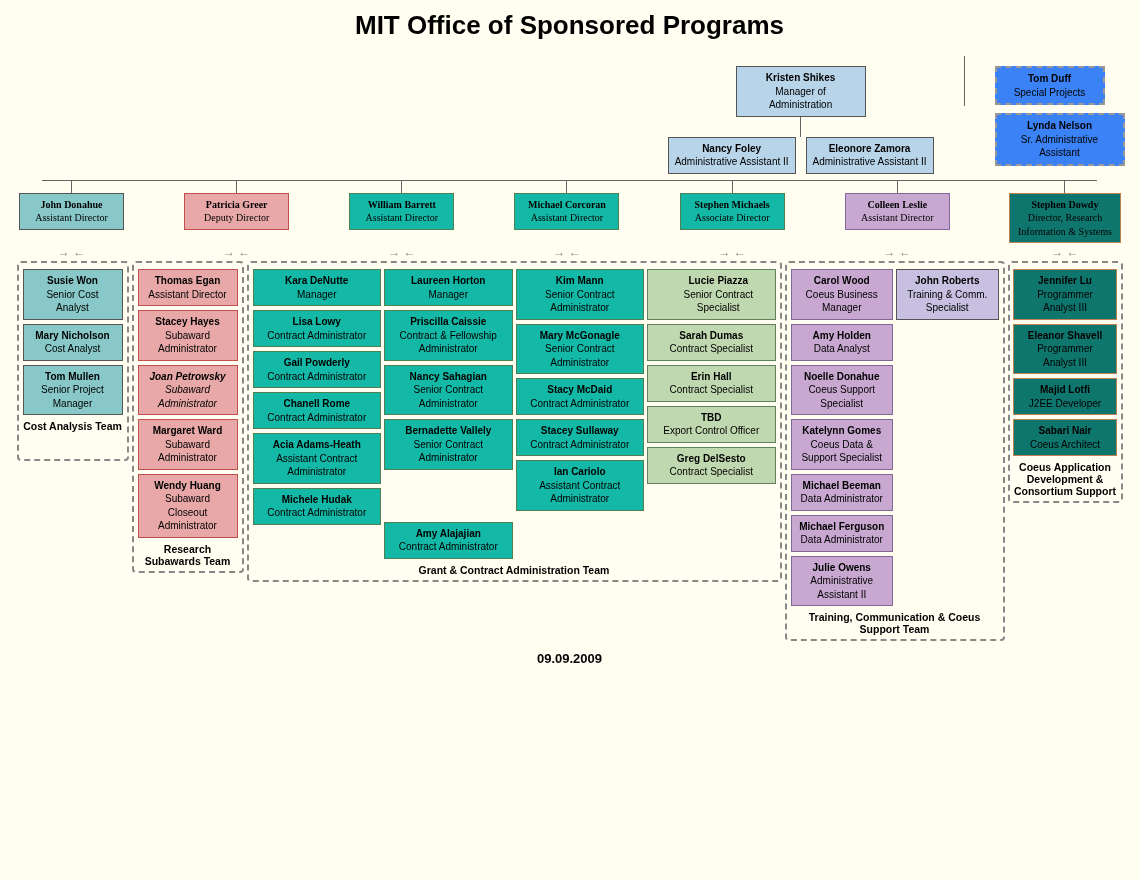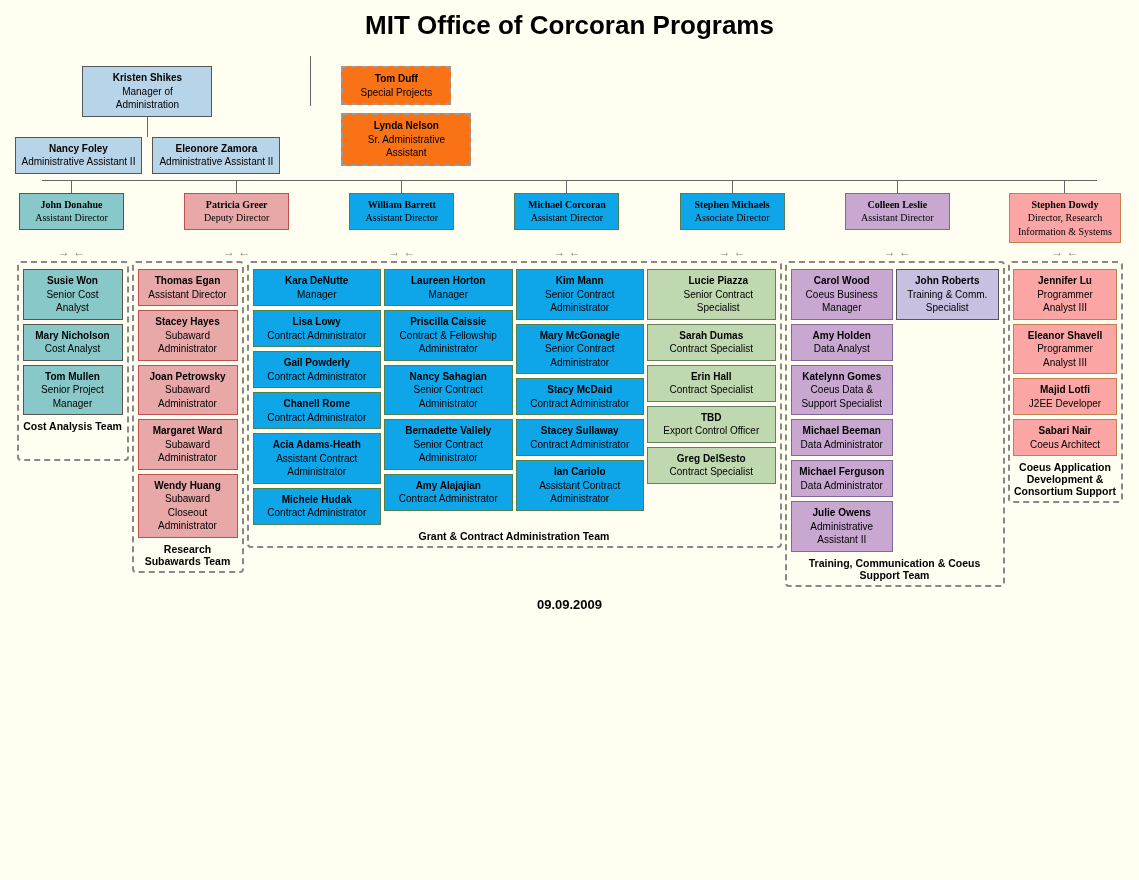--- a/index.html
+++ b/index.html
@@ -85,7 +85,7 @@
 <body>
 
 <div class="page">
-  <div class="main-title">MIT Office of Corcoran Programs</div>
+  <div class="main-title">MIT Office of Sponsored Programs</div>
 
   <div class="chart-wrapper">
 

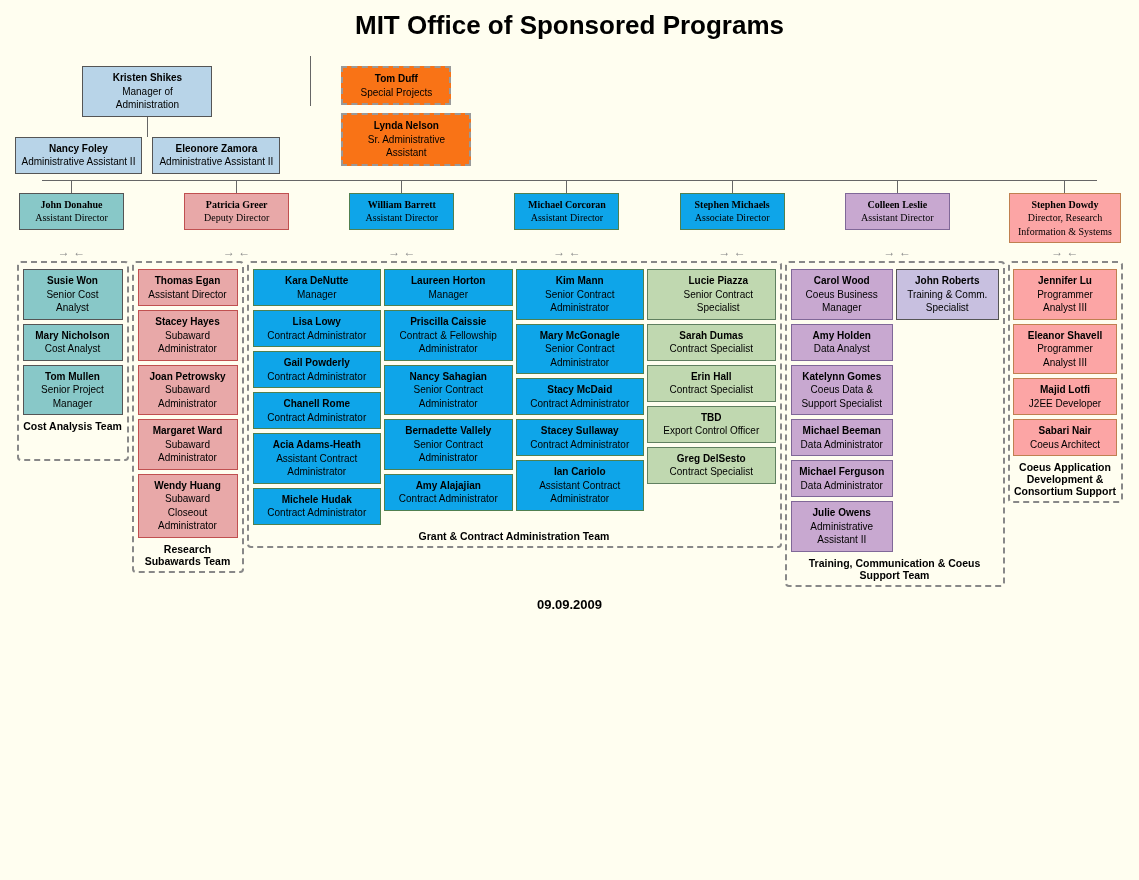--- a/index.html
+++ b/index.html
@@ -89,7 +89,7 @@
 
   <div class="chart-wrapper">
 
-    <div style="display:flex; justify-content:flex-start; align-items:flex-start; margin-bottom:6px; gap:30px;">
+    <div style="display:flex; justify-content:flex-end; align-items:flex-start; margin-bottom:6px; gap:30px;">
 
       <div style="display:flex; flex-direction:column; align-items:center; margin-top:10px;">
         <div class="node c-blue" style="min-width:110px;">

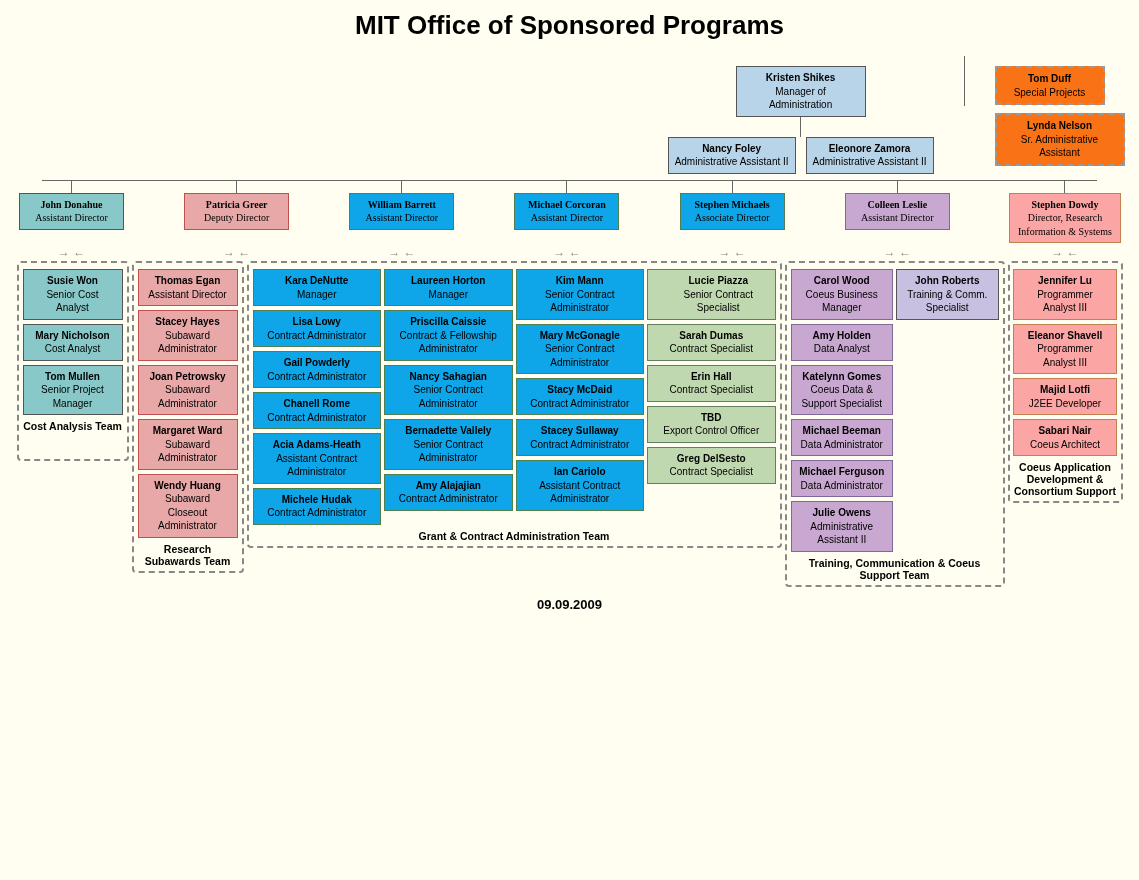--- a/index.html
+++ b/index.html
@@ -42,7 +42,7 @@
     }
     .node-name { font-weight: bold; }
     .c-blue { background: #b8d4e8; }
-    .c-yellow-dash { background: #f97316; border: 2px dashed #999; }
+    .c-yellow-dash { background: #3b82f6; border: 2px dashed #999; }
     .c-pink { background: #e8a8a8; border-color: #c05050; }
     .c-teal { background: #88c8c8; }
     .c-purple { background: #c8a8d0; border-color: #806898; }

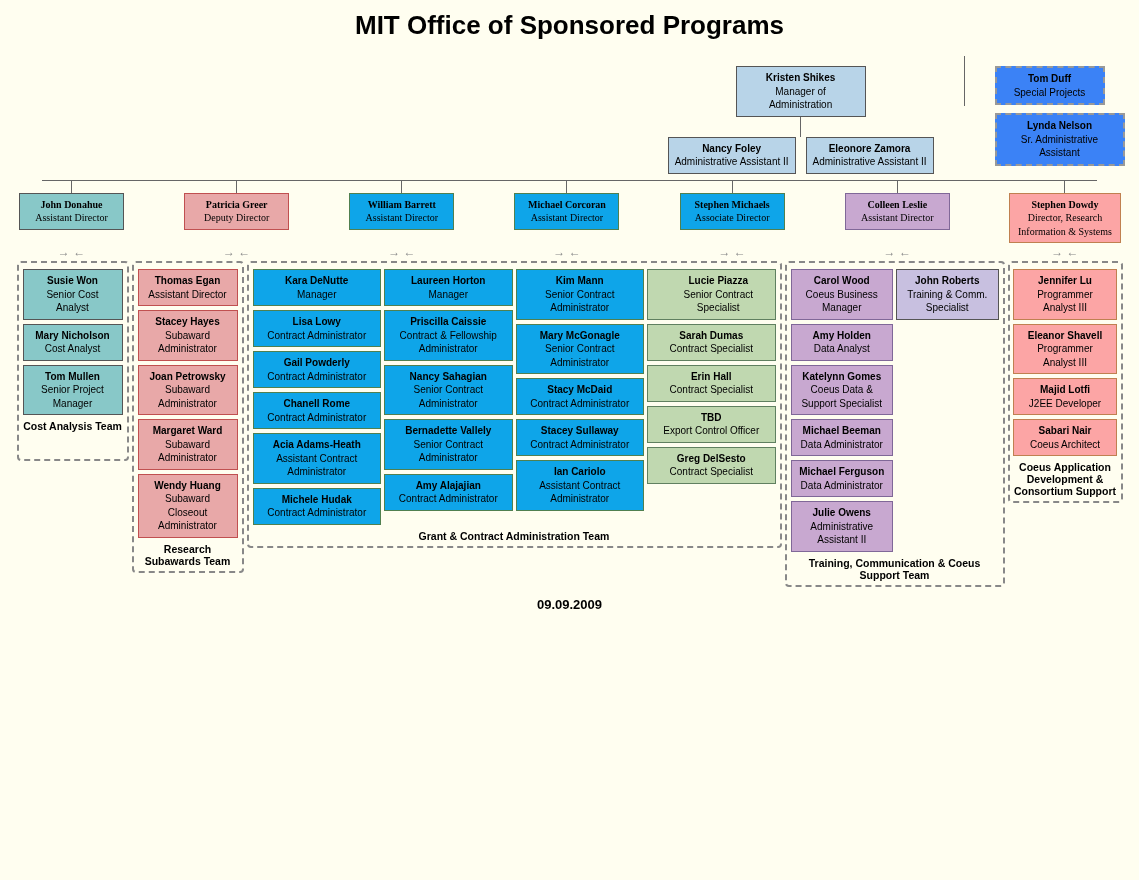--- a/index.html
+++ b/index.html
@@ -46,7 +46,7 @@
     .c-pink { background: #e8a8a8; border-color: #c05050; }
     .c-teal { background: #88c8c8; }
     .c-purple { background: #c8a8d0; border-color: #806898; }
-    .c-green2 { background: #0ea5e9; border-color: #508050; }
+    .c-green2 { background: #14b8a6; border-color: #508050; }
     .c-salmon { background: #fca5a5; border-color: #c08050; }
     .c-lavender { background: #c8c0e0; }
     .c-lt-green { background: #c0d8b0; border-color: #608060; }

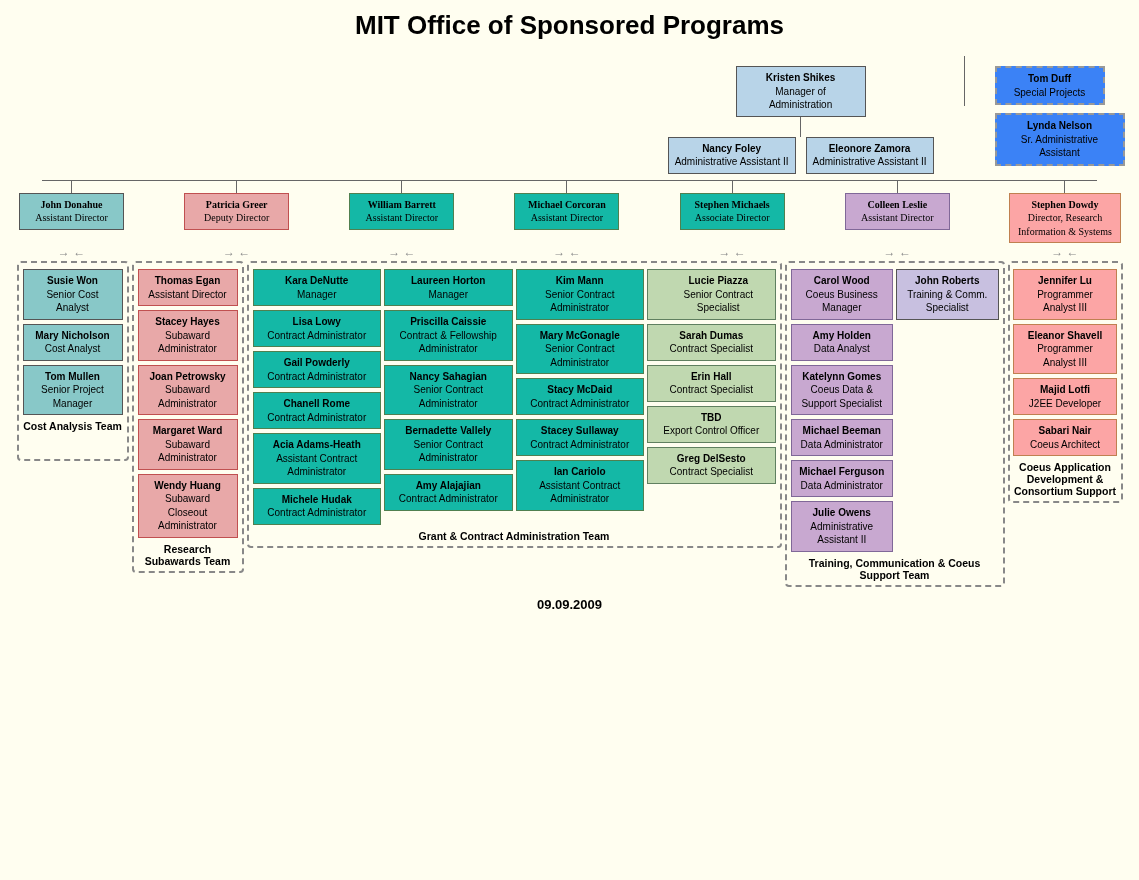--- a/index.html
+++ b/index.html
@@ -47,7 +47,7 @@
     .c-teal { background: #88c8c8; }
     .c-purple { background: #c8a8d0; border-color: #806898; }
     .c-green2 { background: #14b8a6; border-color: #508050; }
-    .c-salmon { background: #fca5a5; border-color: #c08050; }
+    .c-salmon { background: #0f766e; border-color: #c08050; }
     .c-lavender { background: #c8c0e0; }
     .c-lt-green { background: #c0d8b0; border-color: #608060; }
 

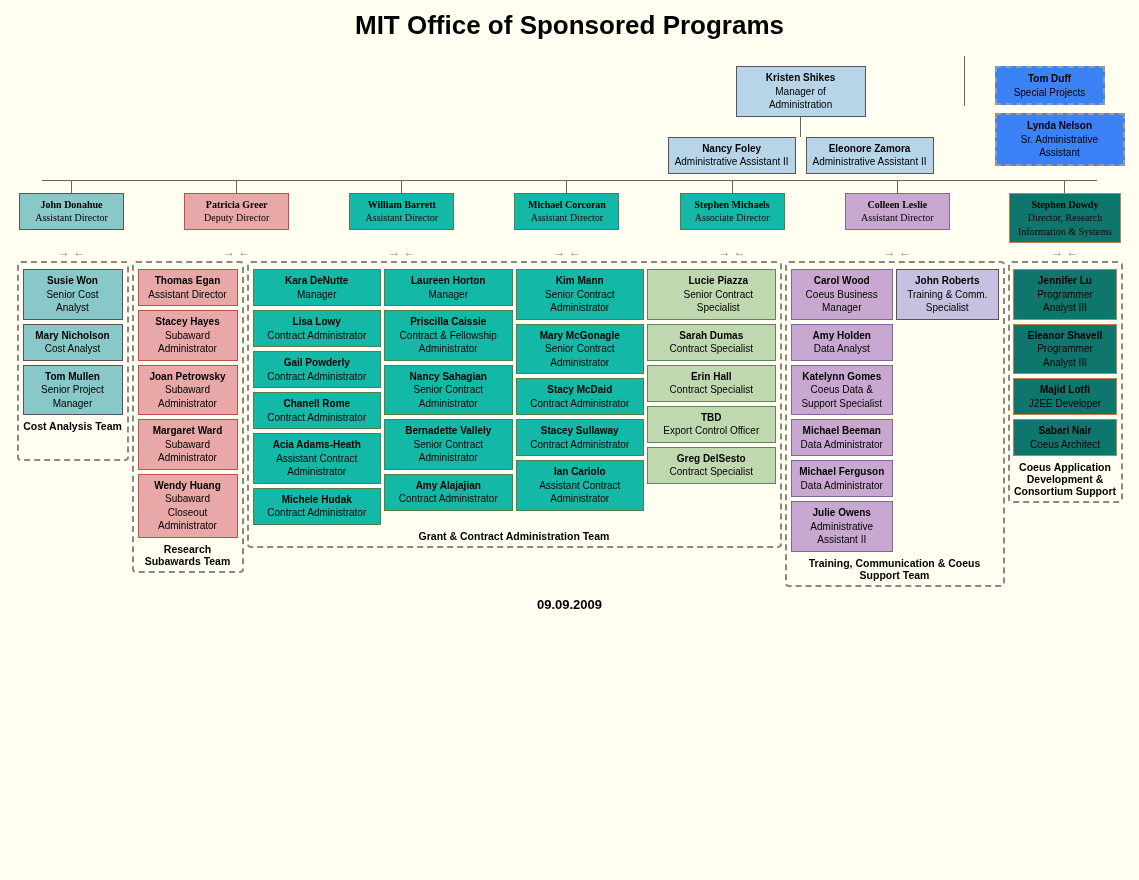--- a/index.html
+++ b/index.html
@@ -232,7 +232,7 @@
             <div class="node-name">Stacey Hayes</div>
             <div>Subaward Administrator</div>
           </div>
-          <div class="node c-pink" style="width:100px;">
+          <div class="node c-pink" style="width:100px;font-style:italic;">
             <div class="node-name">Joan Petrowsky</div>
             <div>Subaward Administrator</div>
           </div>

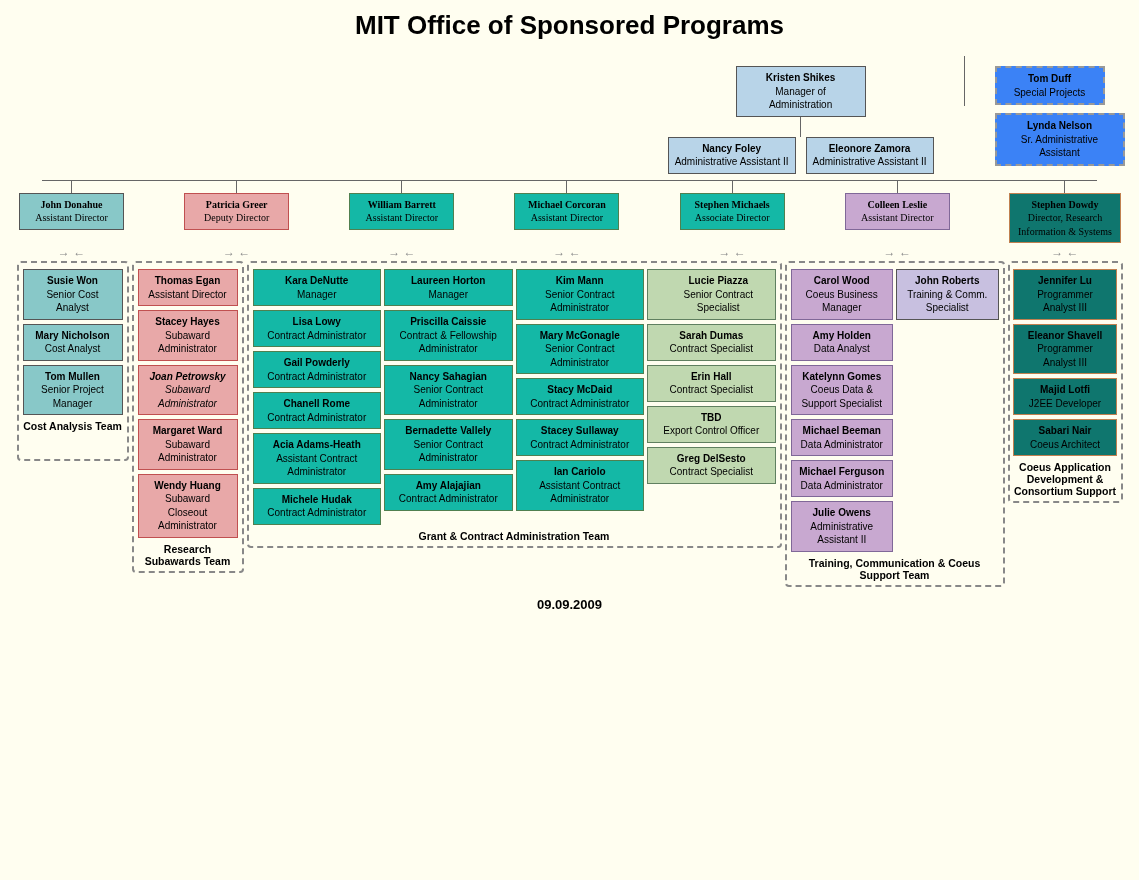--- a/index.html
+++ b/index.html
@@ -363,6 +363,10 @@
               <div>Data Analyst</div>
             </div>
             <div class="node c-purple" style="width:100%;">
+              <div class="node-name">Noelle Donahue</div>
+              <div>Coeus Support Specialist</div>
+            </div>
+            <div class="node c-purple" style="width:100%;">
               <div class="node-name">Katelynn Gomes</div>
               <div>Coeus Data &amp; Support Specialist</div>
             </div>

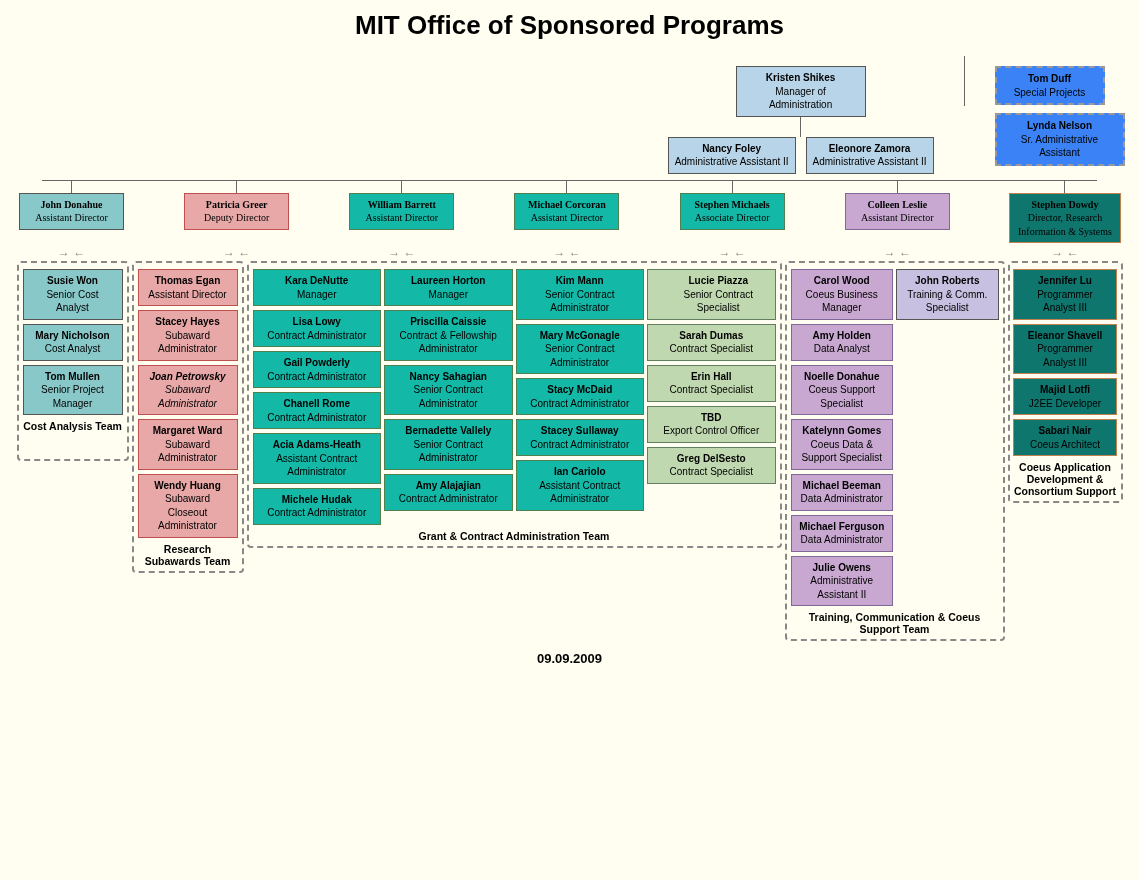--- a/index.html
+++ b/index.html
@@ -295,7 +295,7 @@
               <div class="node-name">Bernadette Vallely</div>
               <div>Senior Contract Administrator</div>
             </div>
-            <div class="node c-green2" style="width:100%;">
+            <div class="node c-green2" style="width:100%;margin-top:48px;">
               <div class="node-name">Amy Alajajian</div>
               <div>Contract Administrator</div>
             </div>

